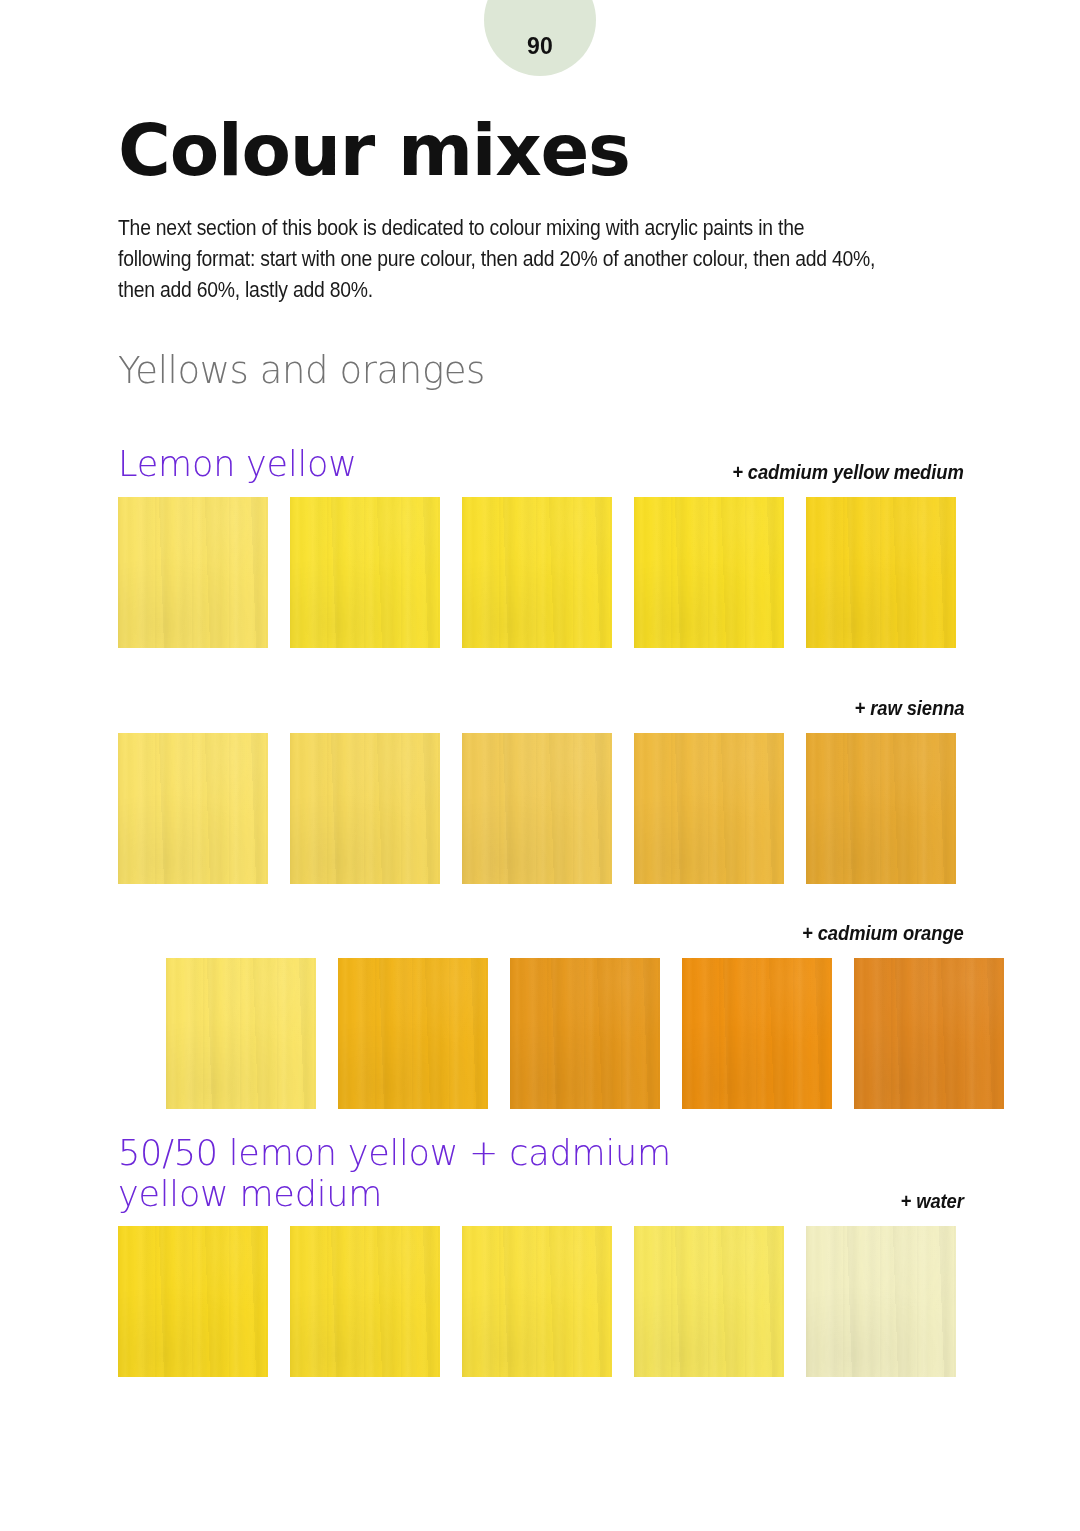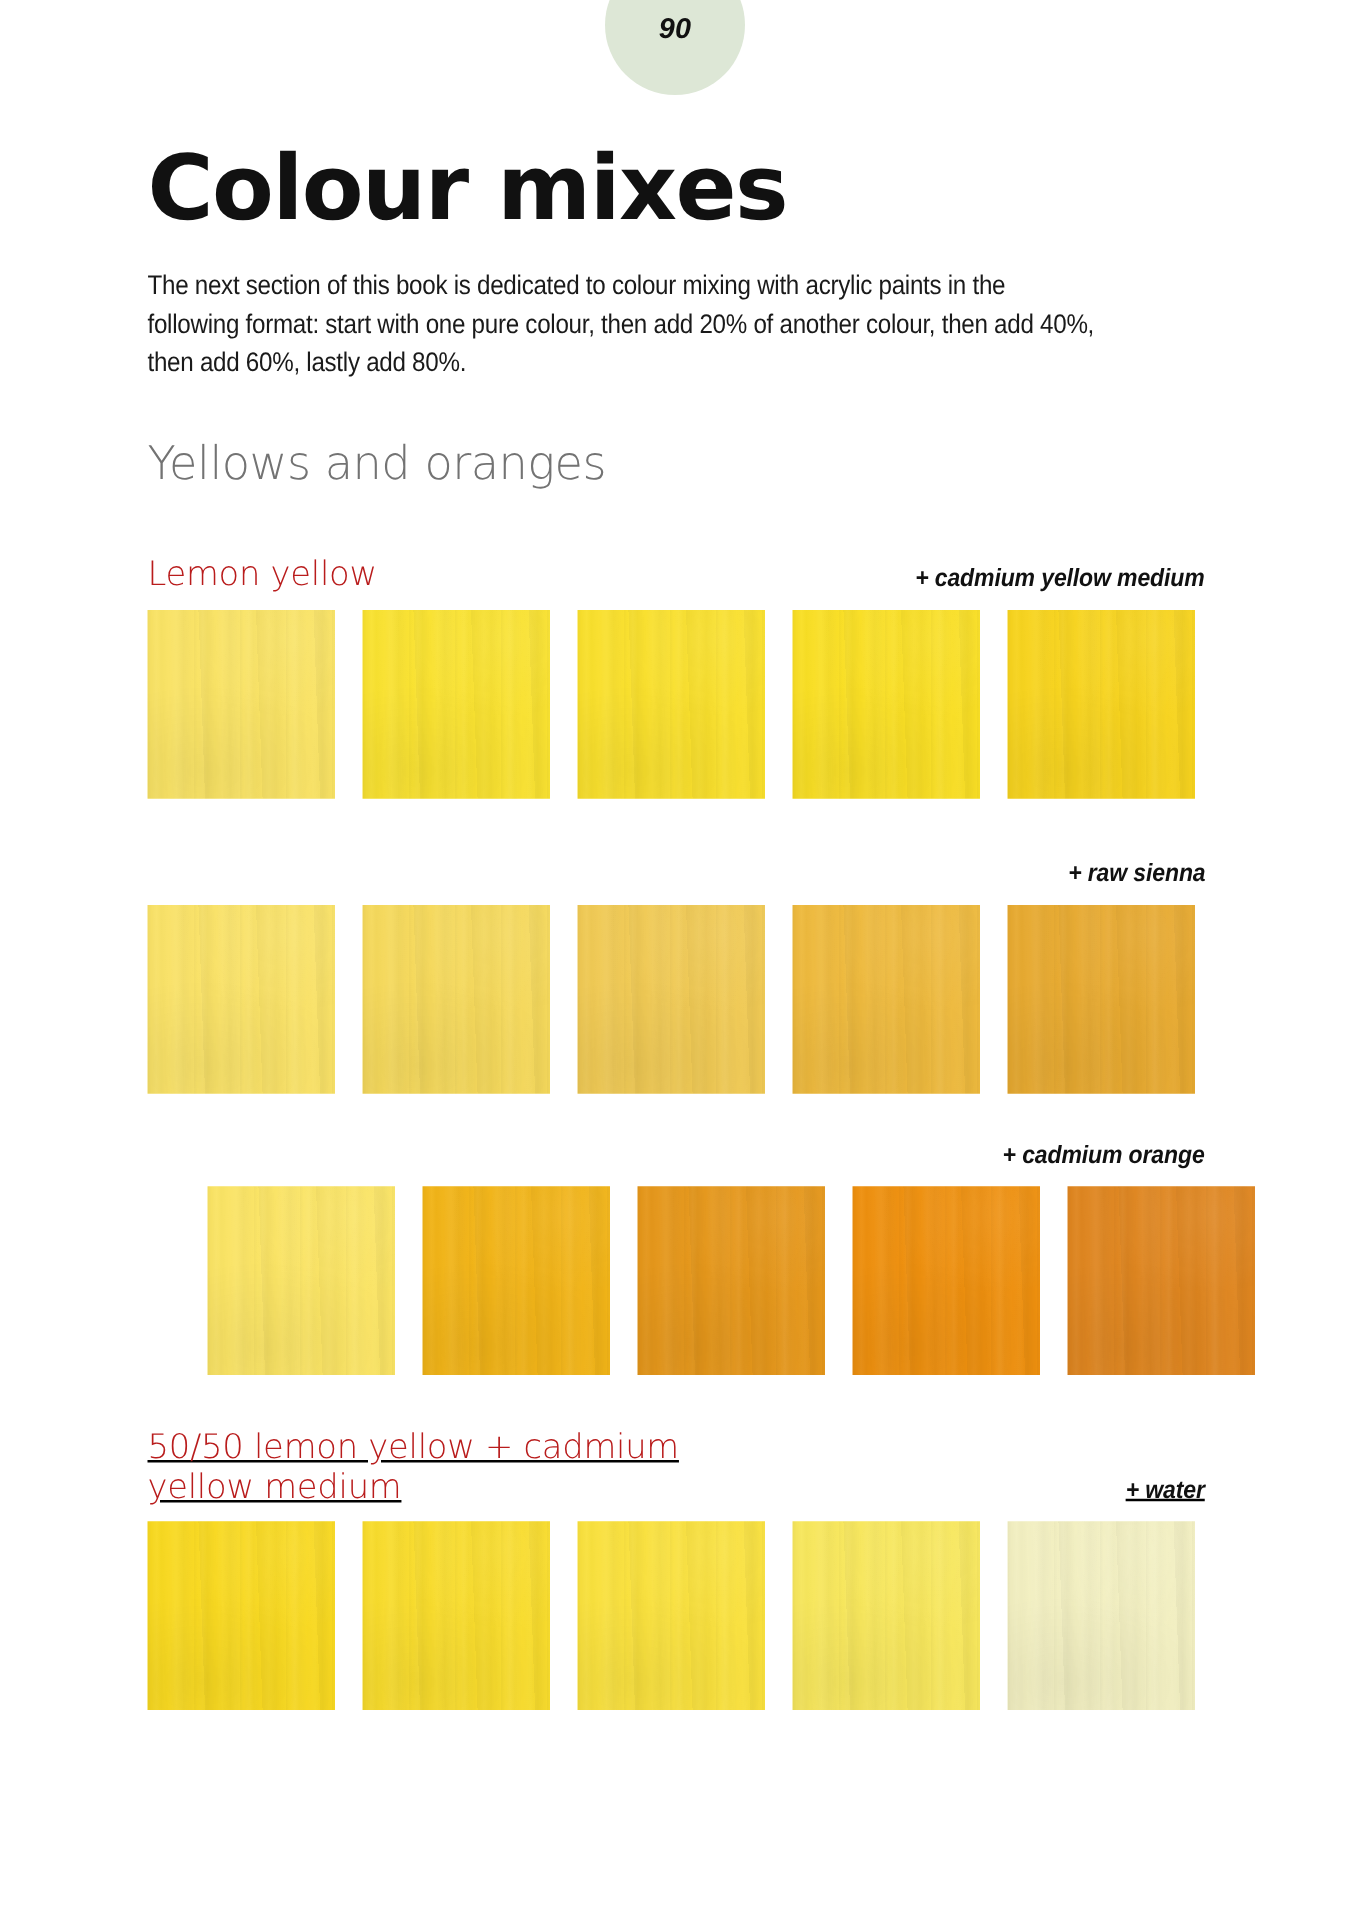--- a/index.html
+++ b/index.html
@@ -32,12 +32,11 @@
   }
   #page-badge .num {
     font-family: "Liberation Sans", sans-serif;
-    font-style: italic;
     font-weight: bold;
     font-size: 23px;
     line-height: 1;
     color: #111111;
-    padding-bottom: 42px;
+    padding-bottom: 18px;
     letter-spacing: .3px;
   }
 

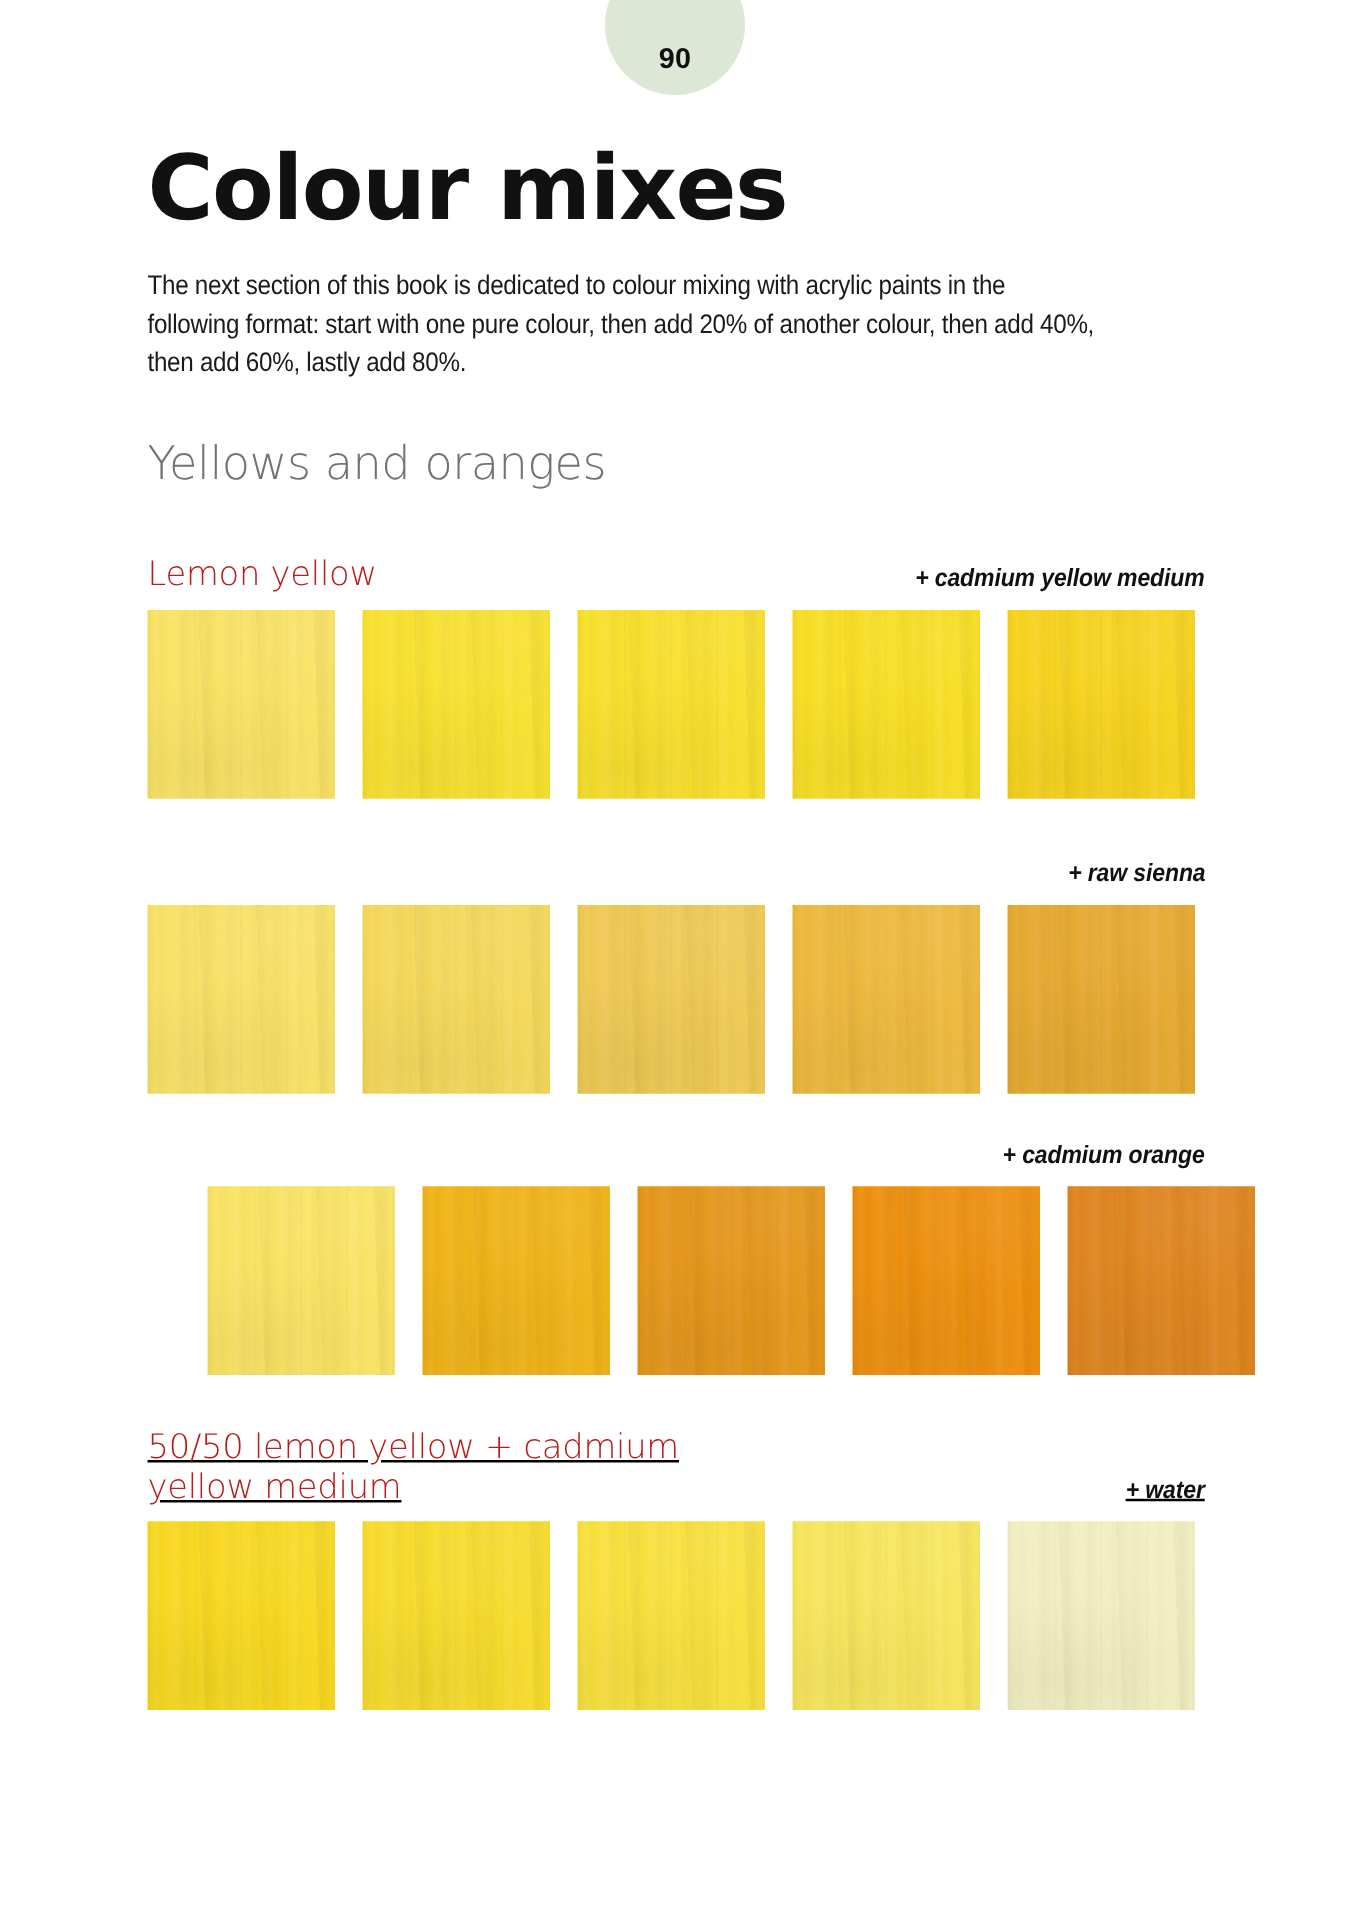--- a/index.html
+++ b/index.html
@@ -97,10 +97,10 @@
   .base-label {
     font-family: "DejaVu Sans", sans-serif;
     font-weight: 300;
-    font-size: 27px;
+    font-size: 35px;
     line-height: 1.22;
     letter-spacing: -0.2px;
-    color: #b91c1c;
+    color: #6d28d9;
     white-space: pre-line;
   }
   .base-label.empty { visibility: hidden; }

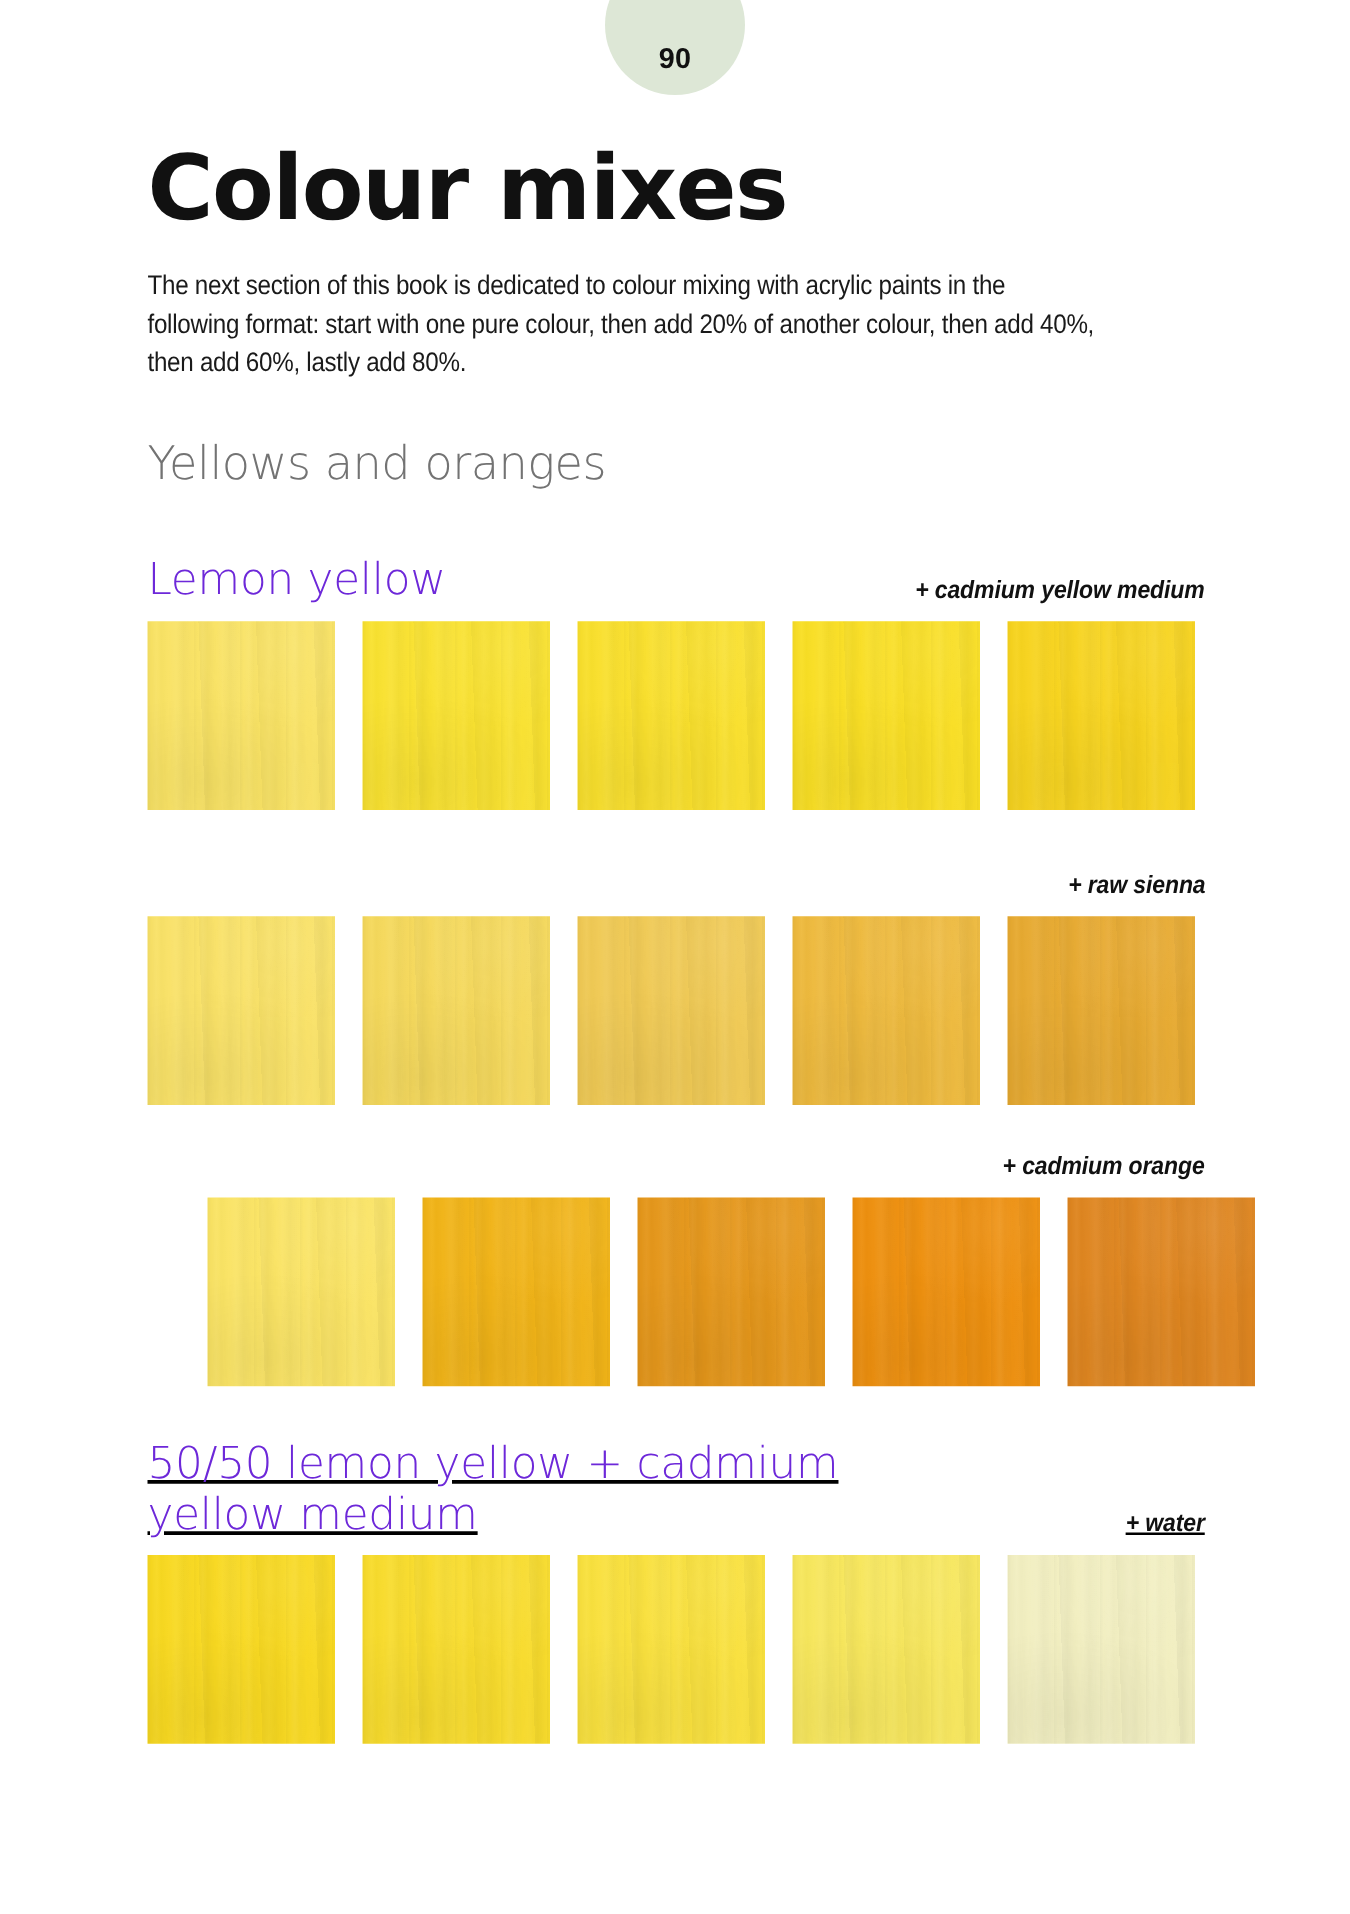--- a/index.html
+++ b/index.html
@@ -160,7 +160,7 @@
   #group-1 { padding-top: 52px; }
   #group-2 { padding-top: 40px; }
   #group-3 { padding-top: 29px; margin-left: 48px; }
-  #group-4 { padding-top: 42px; text-decoration: underline; }
+  #group-4 { padding-top: 24px; }
 
   #group-4 .group-header { align-items: flex-end; }
   #group-4 .base-label { line-height: 1.18; }

